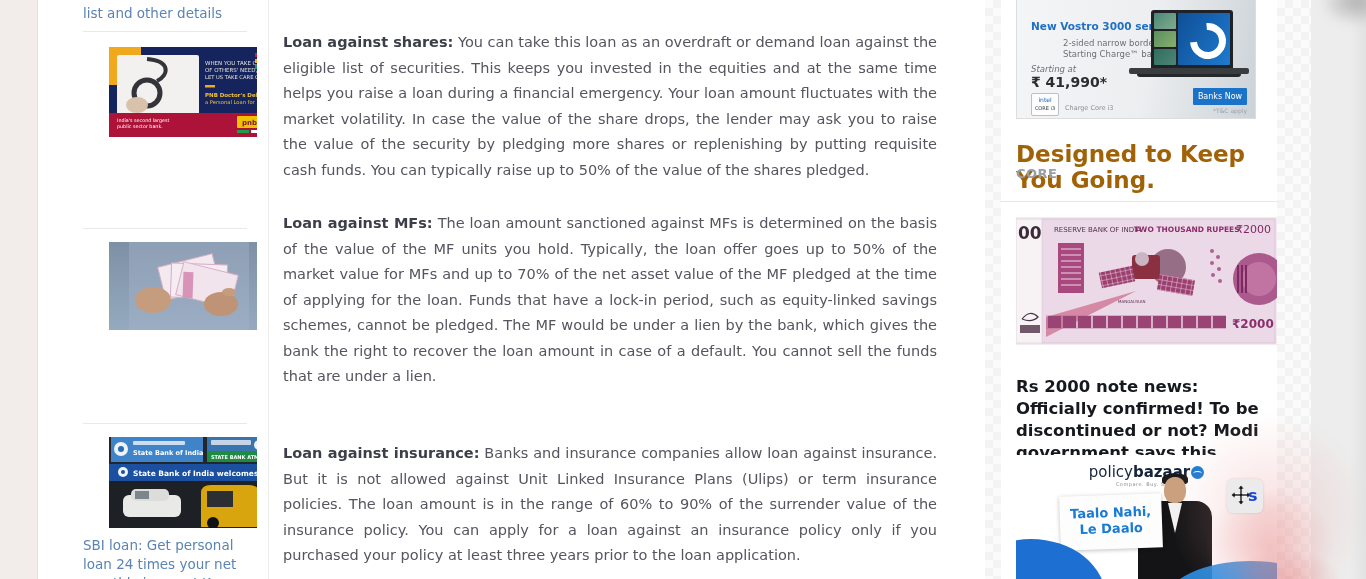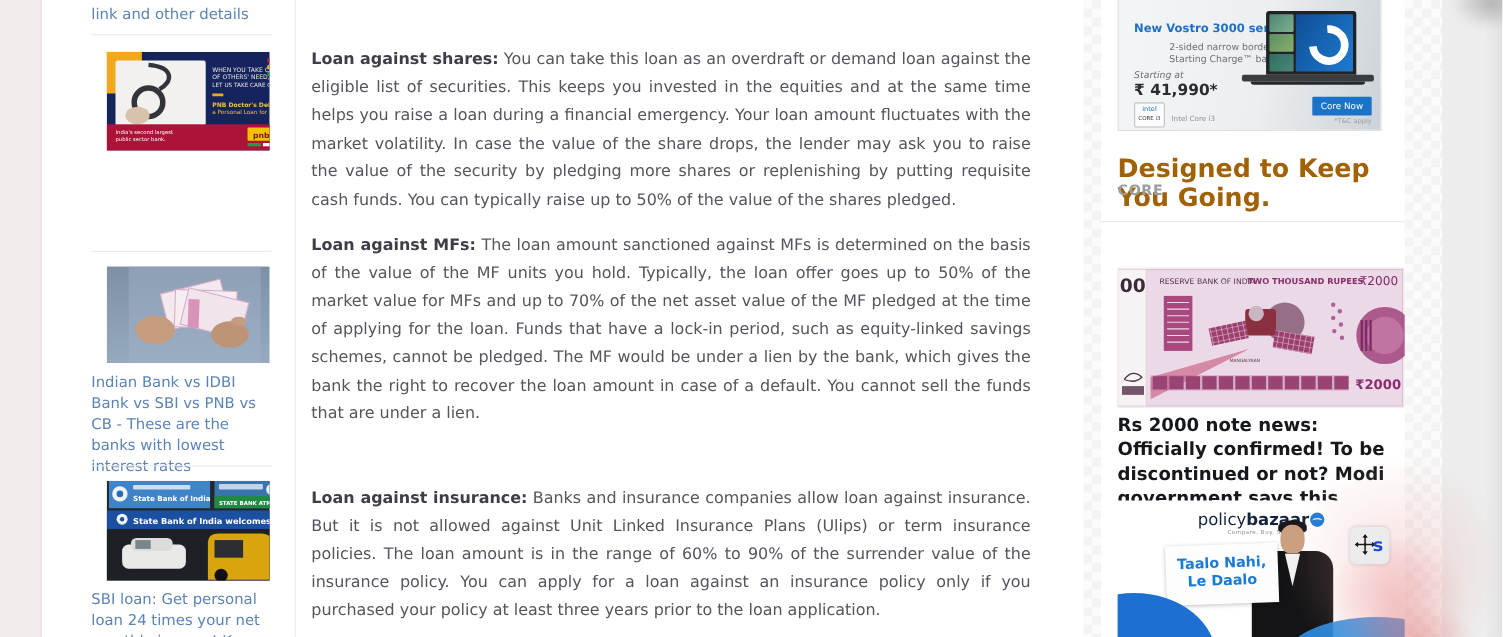--- a/index.html
+++ b/index.html
@@ -104,7 +104,7 @@
   <div class="abs corner-smudge"></div>
   <div class="abs sidebar-divider"></div>
 
-  <div class="abs side-link" style="top:4px;">link and other details</div>
+  <div class="abs side-link" style="top:4px;">list and other details</div>
   <div class="abs side-sep" style="top:31px;"></div>
 
   <div class="abs side-thumb" style="top:47px;height:90px;">

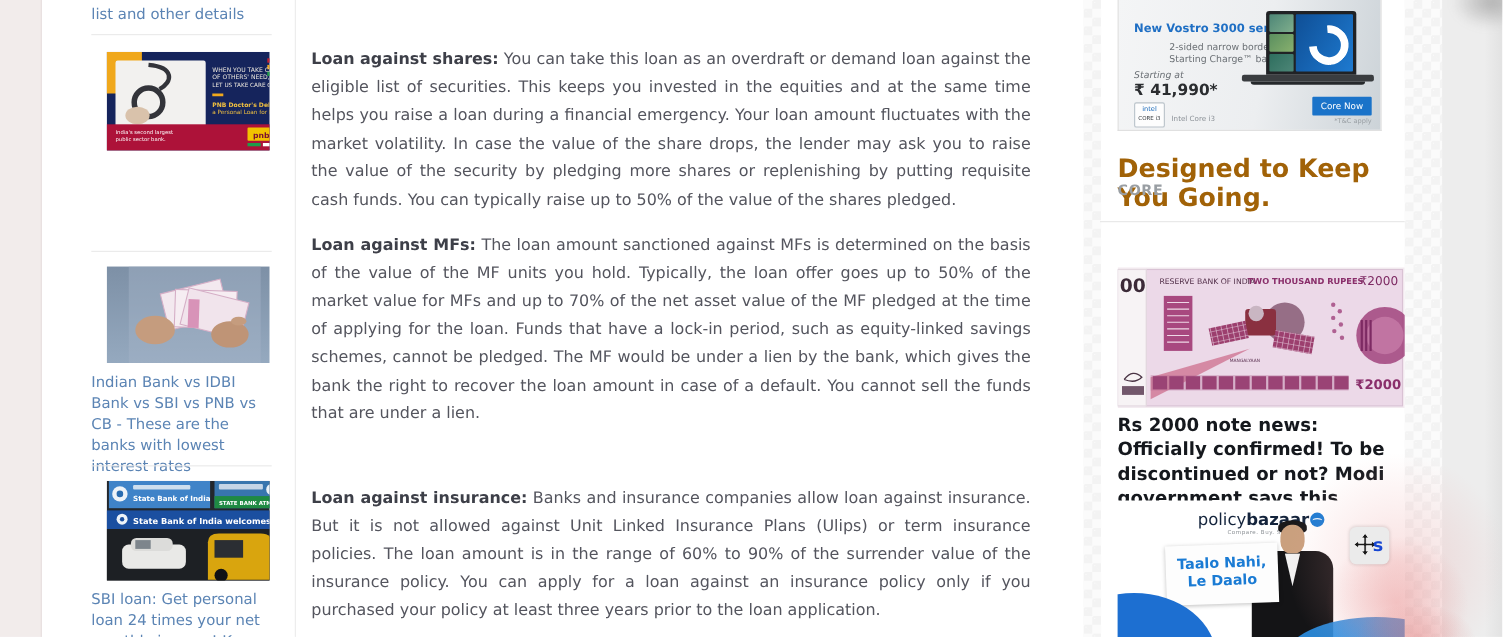--- a/index.html
+++ b/index.html
@@ -188,7 +188,7 @@
   </div>
   <div class="abs side-link" style="top:536px;">SBI loan: Get personal loan 24 times your net monthly income! Know how...</div>
 
-  <div class="abs para" style="top:30px;margin-top:12px;">
+  <div class="abs para" style="top:30px;">
     <b>Loan against shares:</b><span> You can take this loan as an overdraft or demand loan against the eligible list of securities. This keeps you invested in the equities and at the same time helps you raise a loan during a financial emergency. Your loan amount fluctuates with the market volatility. In case the value of the share drops, the lender may ask you to raise the value of the security by pledging more shares or replenishing by putting requisite cash funds. You can typically raise up to 50% of the value of the shares pledged.</span>
   </div>
   <div class="abs para" style="top:211px;">

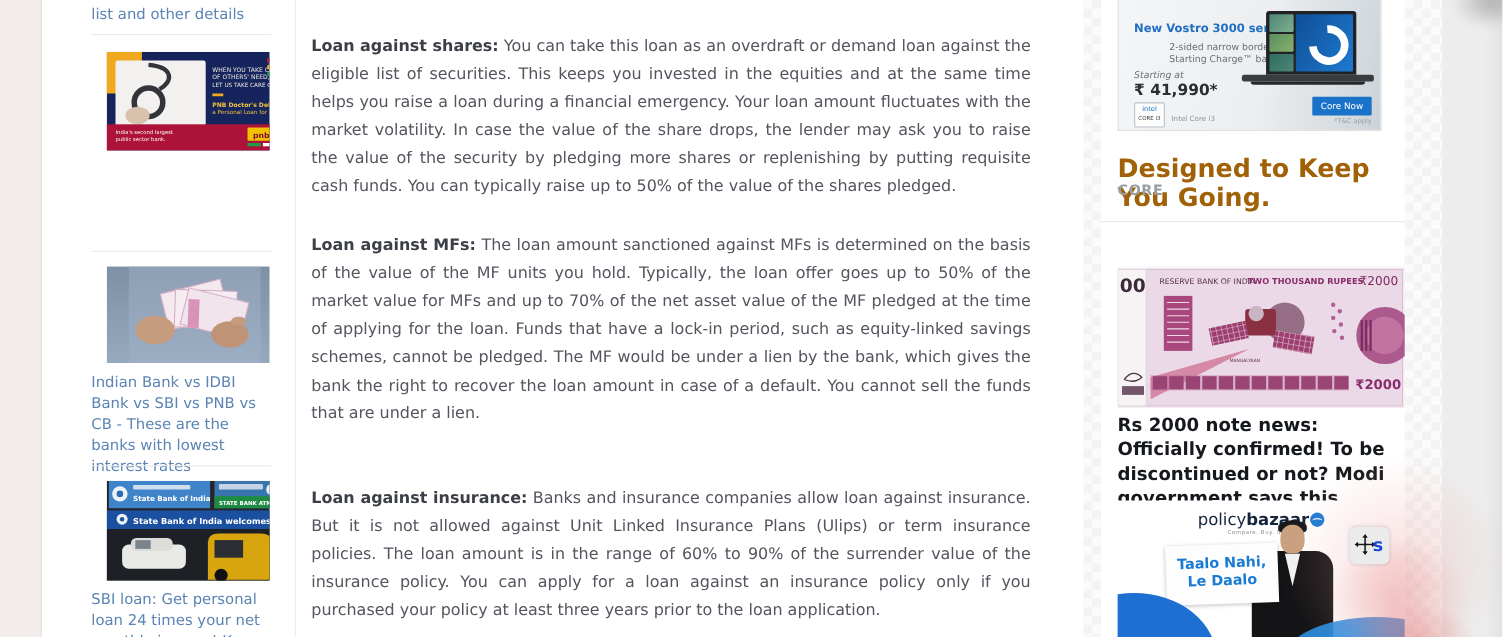--- a/index.html
+++ b/index.html
@@ -225,7 +225,7 @@
       <div class="abs lap-base"></div>
         <div class="abs lap-base2"></div>
     </div>
-    <div class="abs shopnow">Core Now</div>
+    <div class="abs shopnow">Banks Now</div>
     <div class="abs dell-tnc">*T&amp;C apply</div>
   </div>
   <div class="abs dell-caption">Designed to Keep You Going.</div>

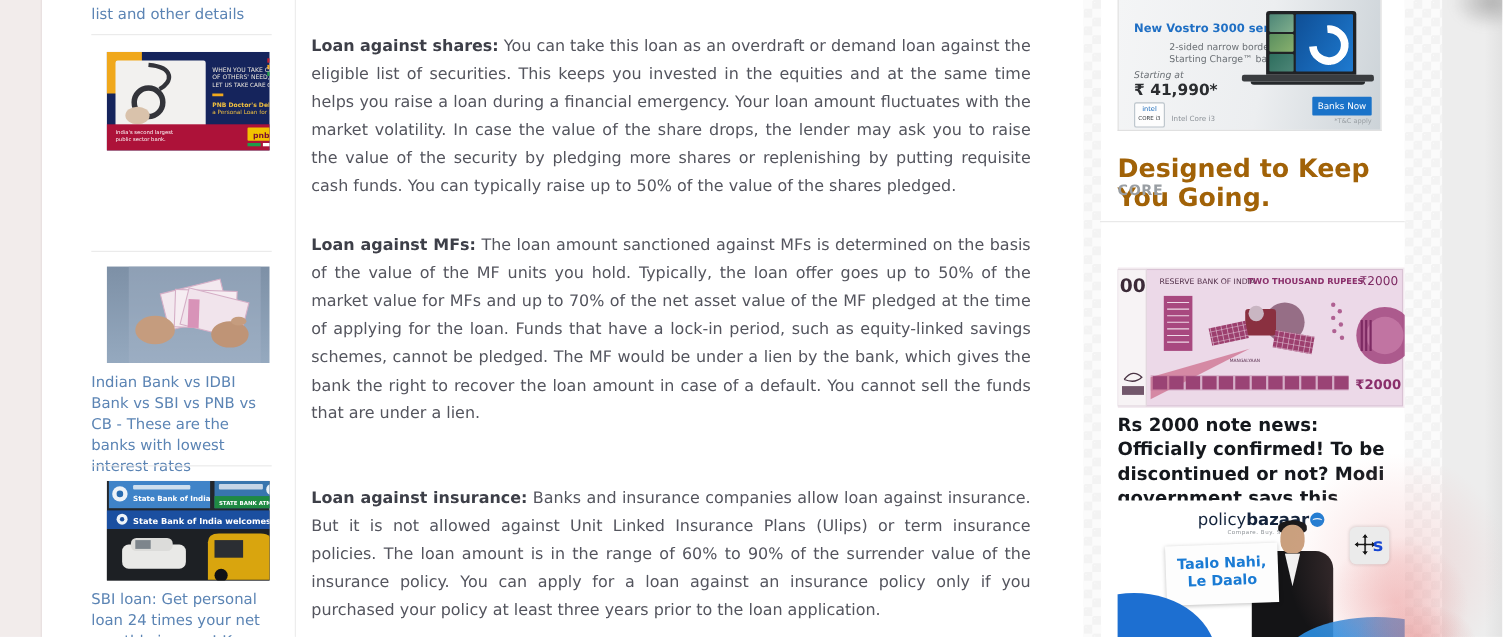--- a/index.html
+++ b/index.html
@@ -210,7 +210,7 @@
       <div>intel</div>
       <div style="color:#33383d;font-size:5px;">CORE i3</div>
     </div>
-    <div class="abs intel-label">Intel Core i3</div>
+    <div class="abs intel-label">Charge Core i3</div>
     <div class="abs laptop">
       <div class="abs lap-screen">
         <div class="abs lap-col">

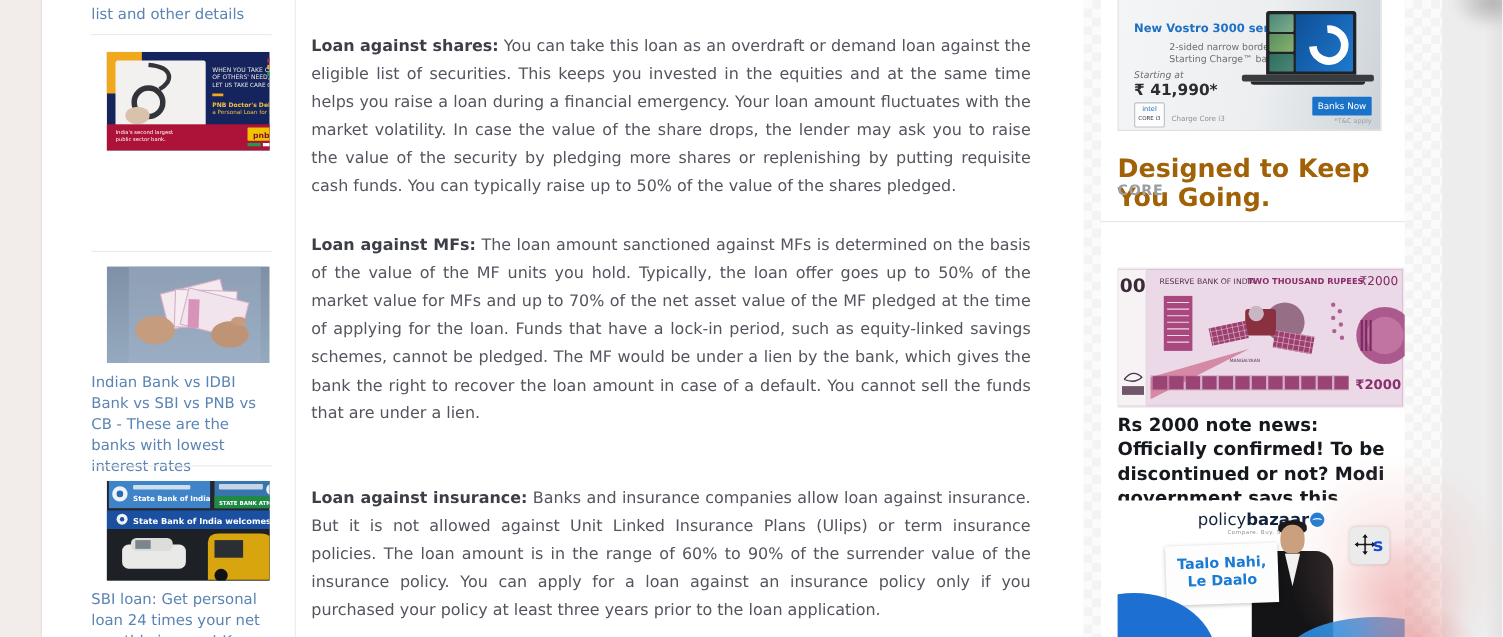--- a/index.html
+++ b/index.html
@@ -29,7 +29,7 @@
   .sidebar-divider{left:268px;top:0;width:1px;height:579px;background:#ececec;}
   .side-sep{left:83px;width:164px;height:1px;background:#e9e9e9;}
   .side-link{left:83px;width:165px;color:#5b84b4;font-size:13.5px;line-height:19px;cursor:pointer;}
-  .side-thumb{left:73px;width:148px;overflow:hidden;cursor:pointer;padding-left:24px;}
+  .side-thumb{left:85px;width:148px;overflow:hidden;cursor:pointer;padding-left:24px;}
 
   
   .para{left:283px;width:654px;color:#54555e;font-size:14.5px;line-height:25.5px;text-align:justify;}

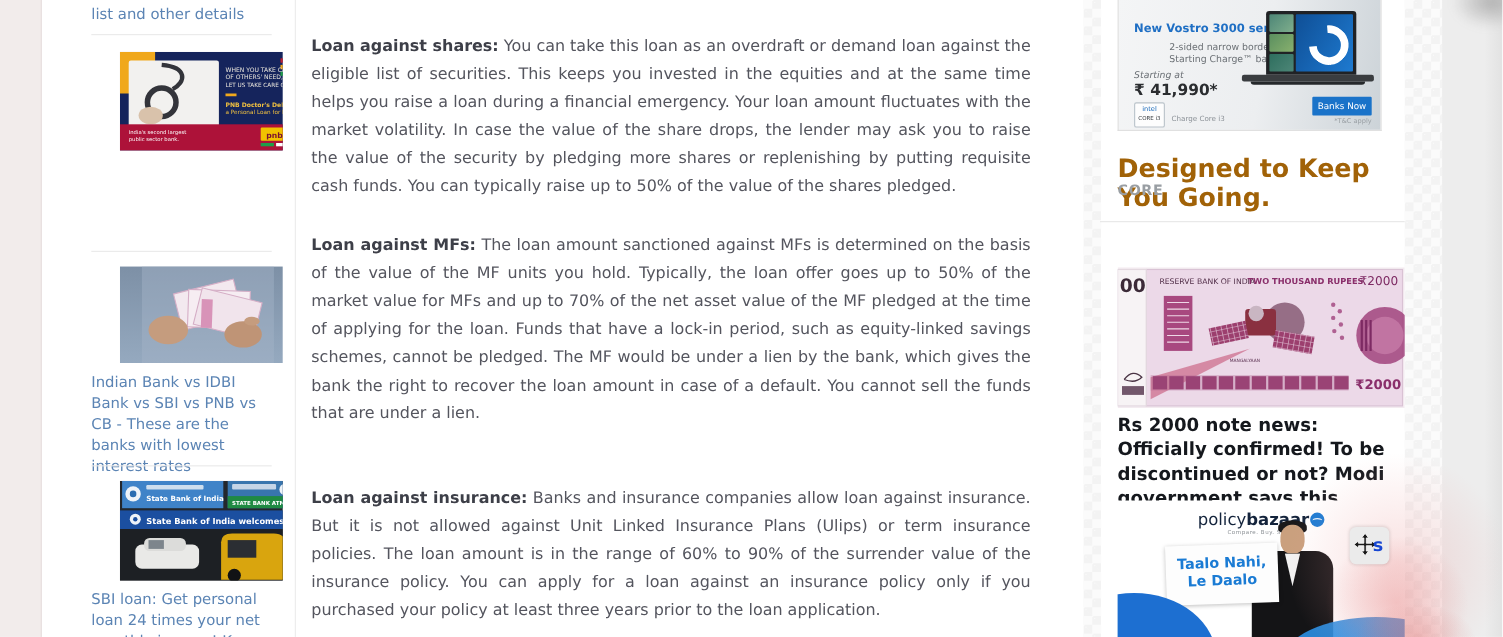--- a/index.html
+++ b/index.html
@@ -61,7 +61,7 @@
   .dell-caption{left:1016px;top:141px;width:250px;font-size:23px;font-weight:bold;color:#a16207;cursor:pointer;}
   .dell-brand{left:1016px;top:166px;font-size:13px;font-weight:bold;letter-spacing:.5px;color:#999ea3;}
 
-  .note-img{left:1016px;top:217px;width:261px;height:128px;cursor:pointer;margin-top:26px;}
+  .note-img{left:1016px;top:217px;width:261px;height:128px;cursor:pointer;}
   .note-headline{left:1016px;top:376px;width:258px;font-size:16.5px;line-height:22px;font-weight:bold;color:#15181d;cursor:pointer;}
 
   .pb-ad{left:1016px;top:455px;width:261px;height:124px;background:#ffffff;overflow:hidden;cursor:pointer;}

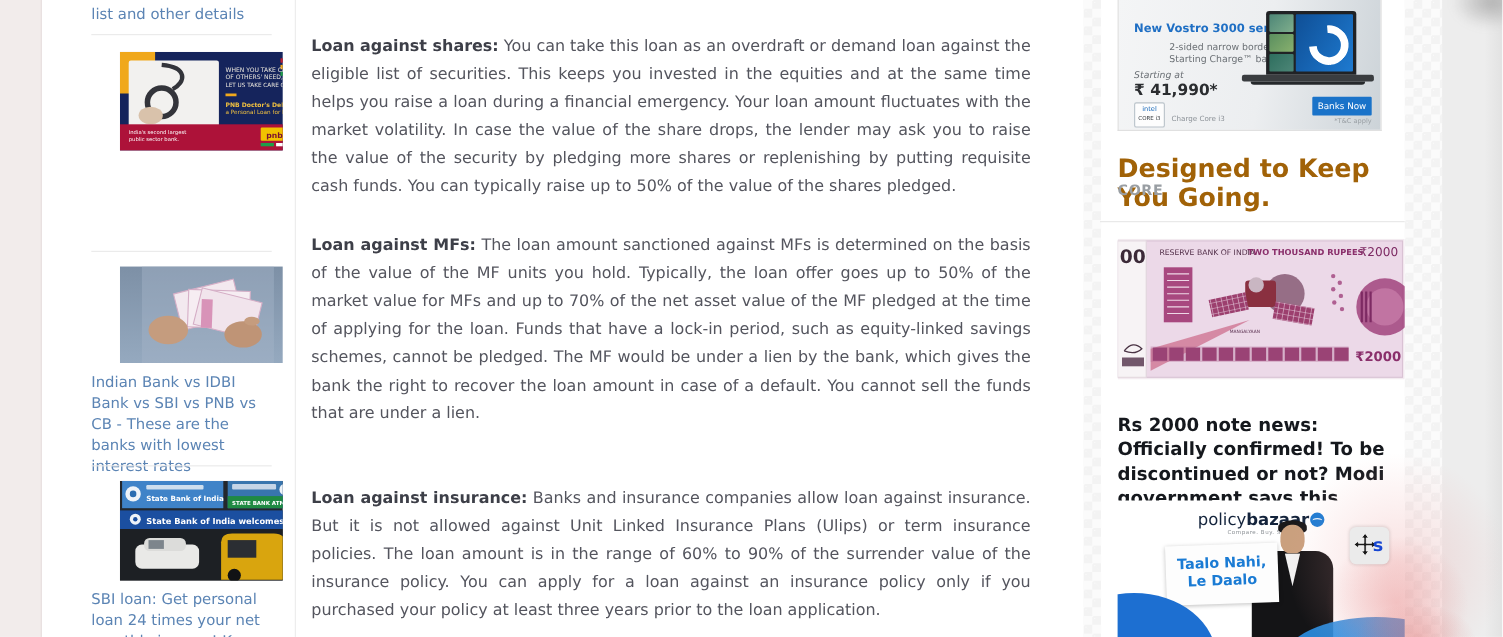--- a/index.html
+++ b/index.html
@@ -156,7 +156,6 @@
       <ellipse cx="120" cy="50" rx="7" ry="4" fill="#c59c7e"></ellipse>
     </svg>
   </div>
-  <div class="abs side-link" style="top:339px;">Indian Bank vs IDBI Bank vs SBI vs PNB vs CB - These are the banks with lowest interest rates</div>
   <div class="abs side-sep" style="top:423px;"></div>
 
   <div class="abs side-thumb" style="top:437px;height:91px;">

